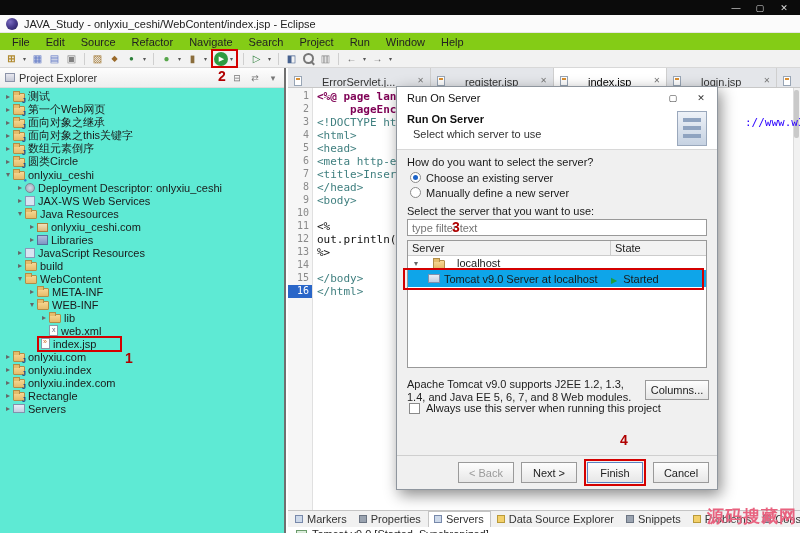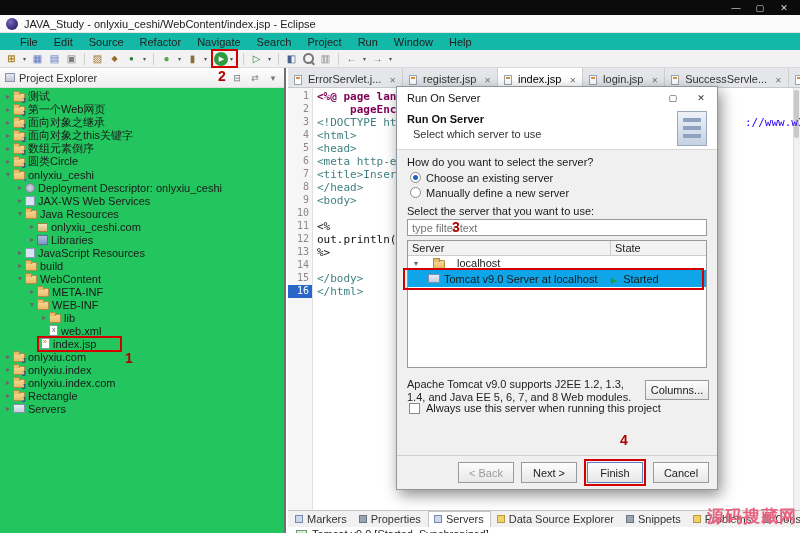--- a/index.html
+++ b/index.html
@@ -21,8 +21,8 @@
 .title-text{color:#222;white-space:nowrap}
 
 
-.menu-bar{position:absolute;left:0;top:33px;width:800px;height:17px;background:#14b8a6;
-  display:flex;align-items:center;padding:0 12px}
+.menu-bar{position:absolute;left:0;top:33px;width:800px;height:17px;background:#84cc16;
+  display:flex;align-items:center;padding:0 4px}
 .menu-item{padding:1px 8px;color:#222;white-space:nowrap}
 
 

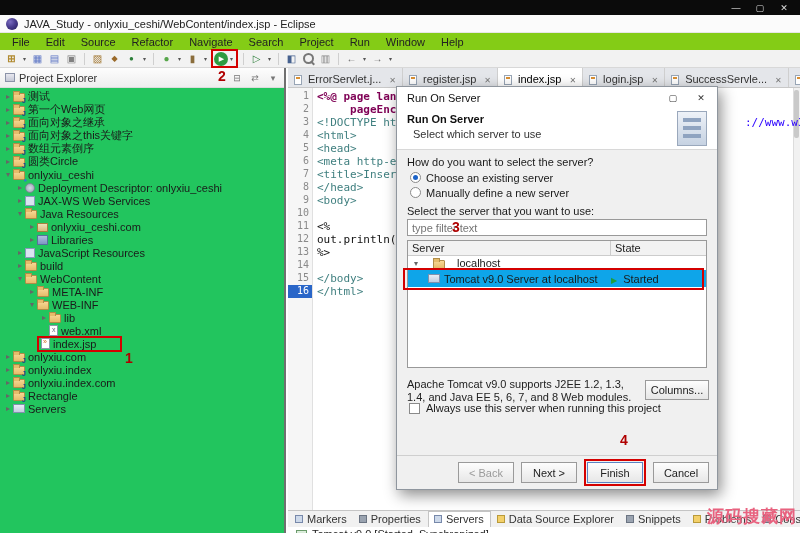--- a/index.html
+++ b/index.html
@@ -57,7 +57,7 @@
 .anno-2{top:18px;left:5px}
 
 
-.explorer{position:absolute;left:0;top:68px;width:286px;bottom:0;background:#22c55e;
+.explorer{position:absolute;left:0;top:68px;width:286px;bottom:0;background:#5eead4;
   border-right:2px solid #707070;display:flex;flex-direction:column;z-index:4}
 .exp-header{height:20px;background:linear-gradient(#fdfdfd,#eeeeee);border-bottom:1px solid #dcdcdc;
   display:flex;align-items:center;gap:4px;padding:0 5px;flex:none}

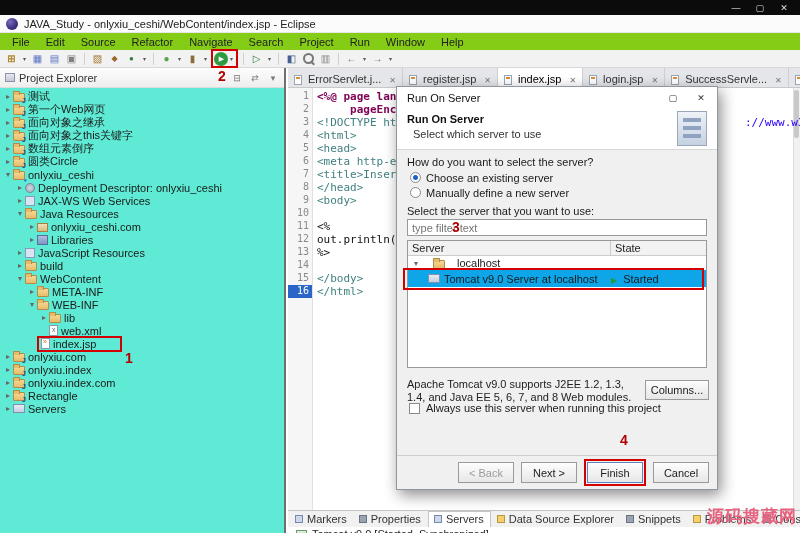--- a/index.html
+++ b/index.html
@@ -90,7 +90,7 @@
 
 .editor{position:absolute;left:288px;top:68px;right:0;bottom:23px;background:#fff;overflow:hidden}
 .etabs{height:20px;background:#eef0f2;border-bottom:1px solid #c8c8c8;display:flex;overflow:hidden}
-.etab{display:flex;align-items:flex-end;gap:6px;padding:2px 6px;border-right:1px solid #cfcfcf;
+.etab{display:flex;align-items:flex-start;gap:20px;padding:8px 6px;border-right:1px solid #cfcfcf;
   background:#e4e6ea;color:#333;white-space:nowrap;flex:none}
 .etab.active{background:#fff;color:#000}
 .etab .x{font-size:8px;color:#777;margin-left:2px}

